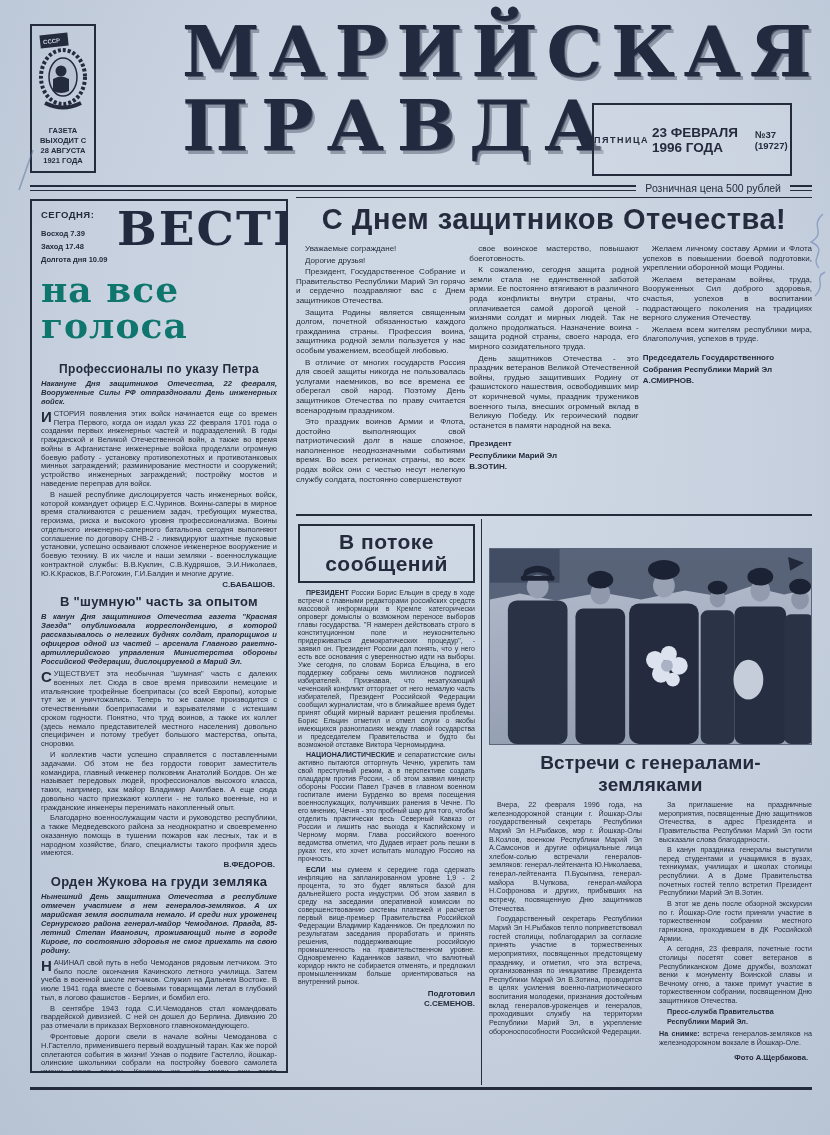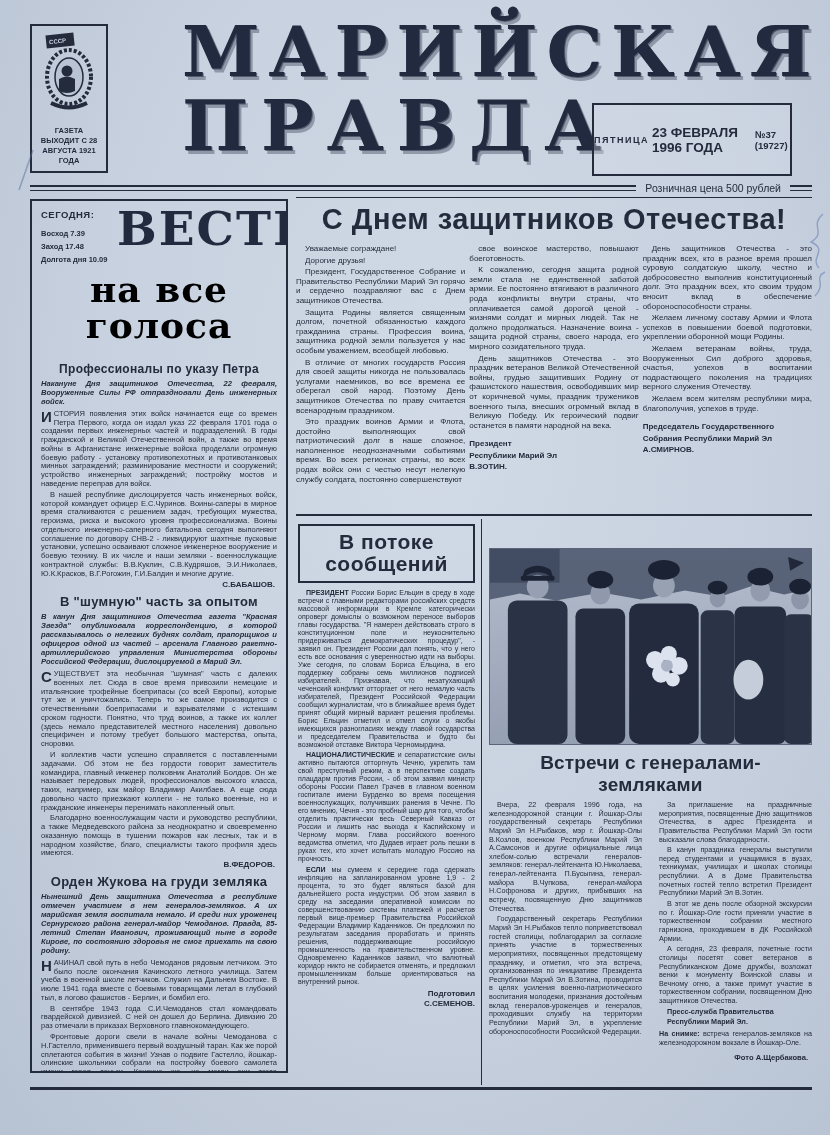--- a/index.html
+++ b/index.html
@@ -16,7 +16,7 @@
   #mast1{left:182px;top:10px;font-size:70px;letter-spacing:9px;}
   #mast2{left:182px;top:84px;font-size:70px;letter-spacing:13px;}
 
-  #emblem-box{position:absolute;left:30px;top:24px;width:78px;height:149px;
+  #emblem-box{position:absolute;left:30px;top:24px;width:66px;height:149px;
      border:2.5px solid #242b3d;display:flex;flex-direction:column;align-items:center;
      padding:5px 3px 5px;}
   #emblem-box .founding{font-size:7.5px;font-weight:700;text-align:center;line-height:1.35;margin-top:auto;}

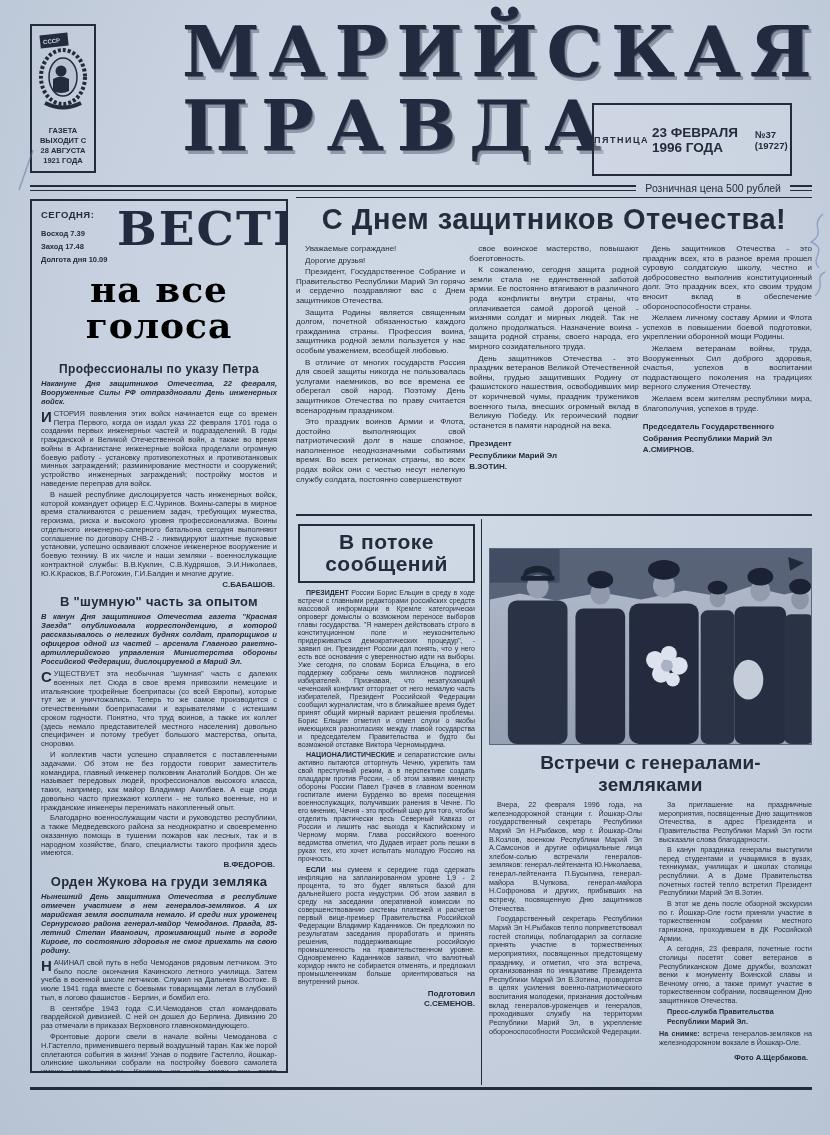--- a/index.html
+++ b/index.html
@@ -192,7 +192,6 @@
     </div>
     <div class="col">
       <div>
-          <p>День защитников Отечества - это праздник всех, кто в разное время прошел суровую солдатскую школу, честно и добросовестно выполнив конституционный долг. Это праздник всех, кто своим трудом вносит вклад в обеспечение обороноспособности страны.</p>
           <p>Желаем личному составу Армии и Флота успехов в повышении боевой подготовки, укреплении оборонной мощи Родины.</p>
           <p>Желаем ветеранам войны, труда, Вооруженных Сил доброго здоровья, счастья, успехов в воспитании подрастающего поколения на традициях верного служения Отечеству.</p>
           <p>Желаем всем жителям республики мира, благополучия, успехов в труде.</p>

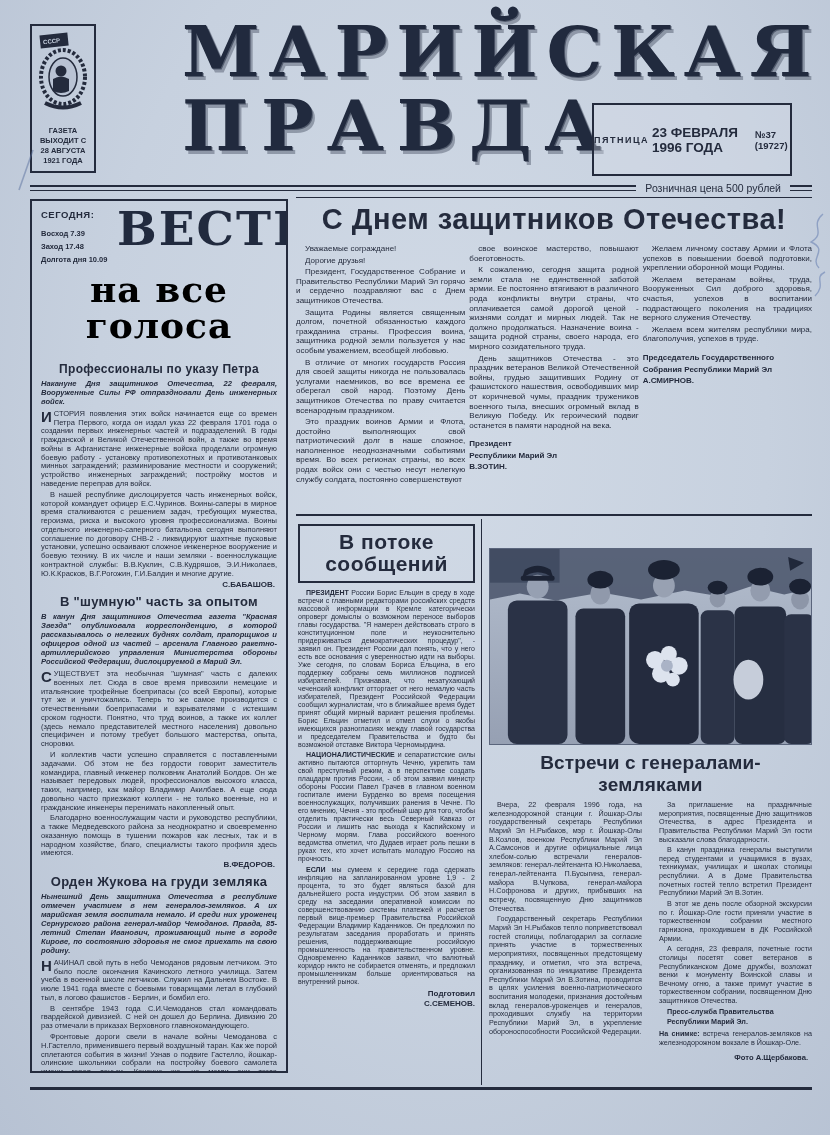--- a/index.html
+++ b/index.html
@@ -43,8 +43,8 @@
   .today .sun{font-size:7.5px;font-weight:700;margin-bottom:4px;}
   .vesti1{flex:1;text-align:center;font-family:"DejaVu Serif",serif;font-weight:700;
      font-size:47px;line-height:.95;letter-spacing:2px;color:#212a3e;}
-  .vesti2{text-align:center;font-family:"DejaVu Serif",serif;font-weight:700;
-     font-size:36px;line-height:1;letter-spacing:1px;color:#000000;margin:3px 0 19px;}
+  .vesti2{font-family:"DejaVu Serif",serif;font-weight:700;
+     font-size:36px;line-height:1;letter-spacing:1px;color:#0f766e;margin:3px 0 19px;}
   .art-head{font-size:12px;font-weight:700;text-align:center;letter-spacing:.3px;margin:5px 0 4px;}
   .art-head.big{font-size:13px;}
   .lead{font-size:7.6px;font-weight:700;font-style:italic;text-align:justify;line-height:1.18;margin-bottom:3px;}

